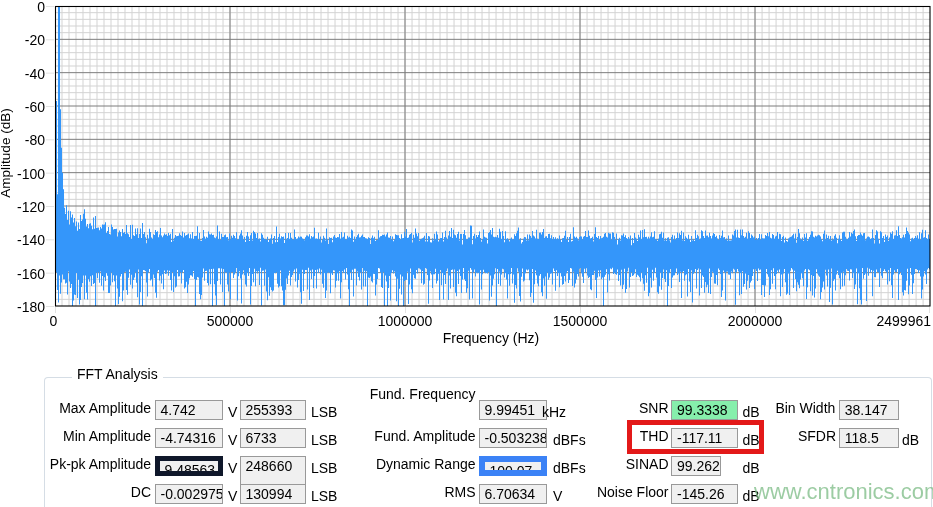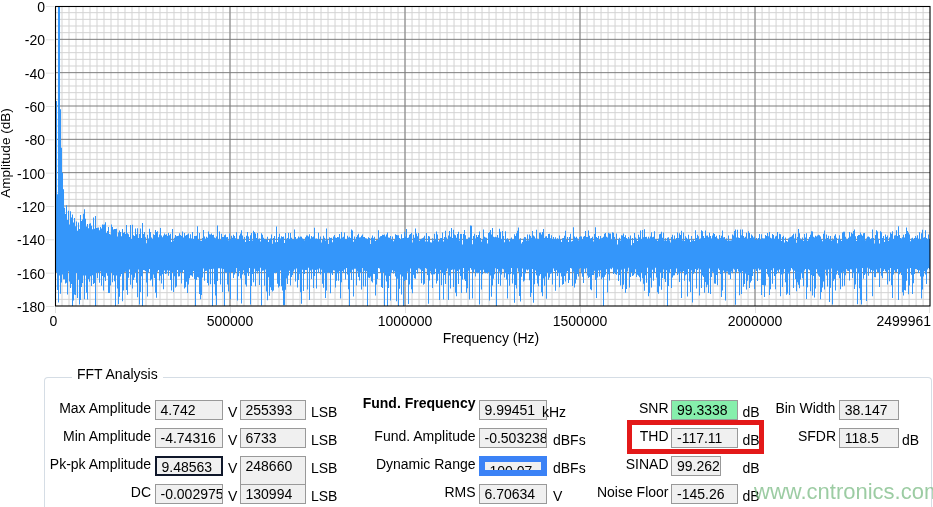--- a/index.html
+++ b/index.html
@@ -56,7 +56,7 @@
 <div style="position:absolute;left:311px;top:430.0px;height:20px;line-height:20px;white-space:nowrap">LSB</div>
 <div style="position:absolute;left:311px;top:458.2px;height:20px;line-height:20px;white-space:nowrap">LSB</div>
 <div style="position:absolute;left:311px;top:486.3px;height:20px;line-height:20px;white-space:nowrap">LSB</div>
-<div style="position:absolute;right:457.5px;top:393px;height:20px;line-height:20px;font-weight:bold;white-space:nowrap">Fund. Frequency</div>
+<div style="position:absolute;right:457.5px;top:384px;height:20px;line-height:20px;font-weight:normal;white-space:nowrap">Fund. Frequency</div>
 <div style="position:absolute;right:457.5px;top:426.0px;height:20px;line-height:20px;white-space:nowrap">Fund. Amplitude</div>
 <div style="position:absolute;right:457.5px;top:454.2px;height:20px;line-height:20px;white-space:nowrap">Dynamic Range</div>
 <div style="position:absolute;right:457.5px;top:482.3px;height:20px;line-height:20px;white-space:nowrap">RMS</div>

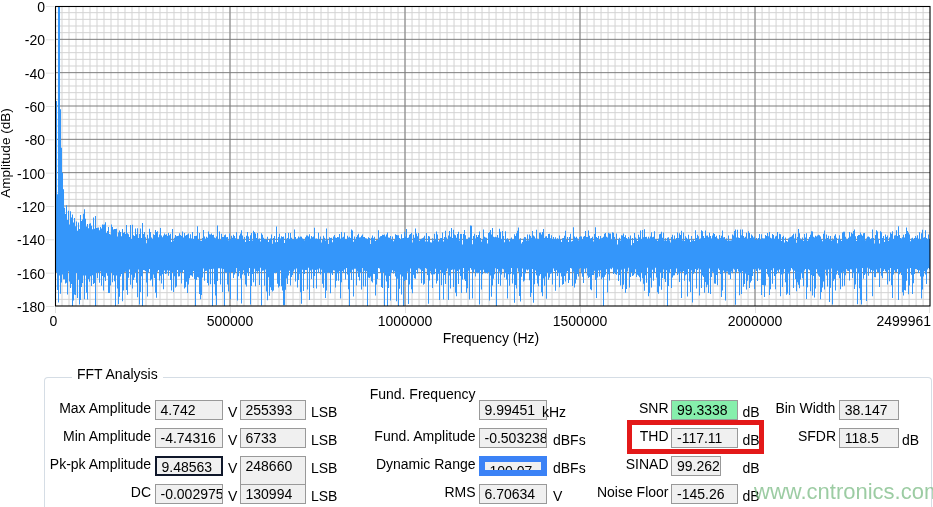--- a/index.html
+++ b/index.html
@@ -42,7 +42,7 @@
 <div style="position:absolute;right:782px;top:482.3px;height:20px;line-height:20px;white-space:nowrap">DC</div>
 <div style="position:absolute;left:154.5px;top:399.5px;width:68px;height:20px;background:#f0f0f0;border:1px solid #999;box-sizing:border-box;line-height:18px;padding-left:5px;overflow:hidden;white-space:nowrap">4.742</div>
 <div style="position:absolute;left:154.5px;top:428.0px;width:68px;height:20px;background:#f0f0f0;border:1px solid #999;box-sizing:border-box;line-height:18px;padding-left:5px;overflow:hidden;white-space:nowrap">-4.74316</div>
-<div style="position:absolute;left:154.5px;top:456.2px;width:68px;height:20px;background:#f0f0f0;border:2px solid #0f172a;box-sizing:border-box;line-height:18px;padding-left:5px;overflow:hidden;white-space:nowrap">9.48563</div>
+<div style="position:absolute;left:154.5px;top:456.2px;width:68px;height:20px;background:#f0f0f0;border:5px solid #0f172a;box-sizing:border-box;line-height:18px;padding-left:5px;overflow:hidden;white-space:nowrap">9.48563</div>
 <div style="position:absolute;left:154.5px;top:484.3px;width:68px;height:20px;background:#f0f0f0;border:1px solid #999;box-sizing:border-box;line-height:18px;padding-left:5px;overflow:hidden;white-space:nowrap">-0.002975</div>
 <div style="position:absolute;left:228px;top:401.5px;height:20px;line-height:20px;white-space:nowrap">V</div>
 <div style="position:absolute;left:228px;top:430.0px;height:20px;line-height:20px;white-space:nowrap">V</div>

